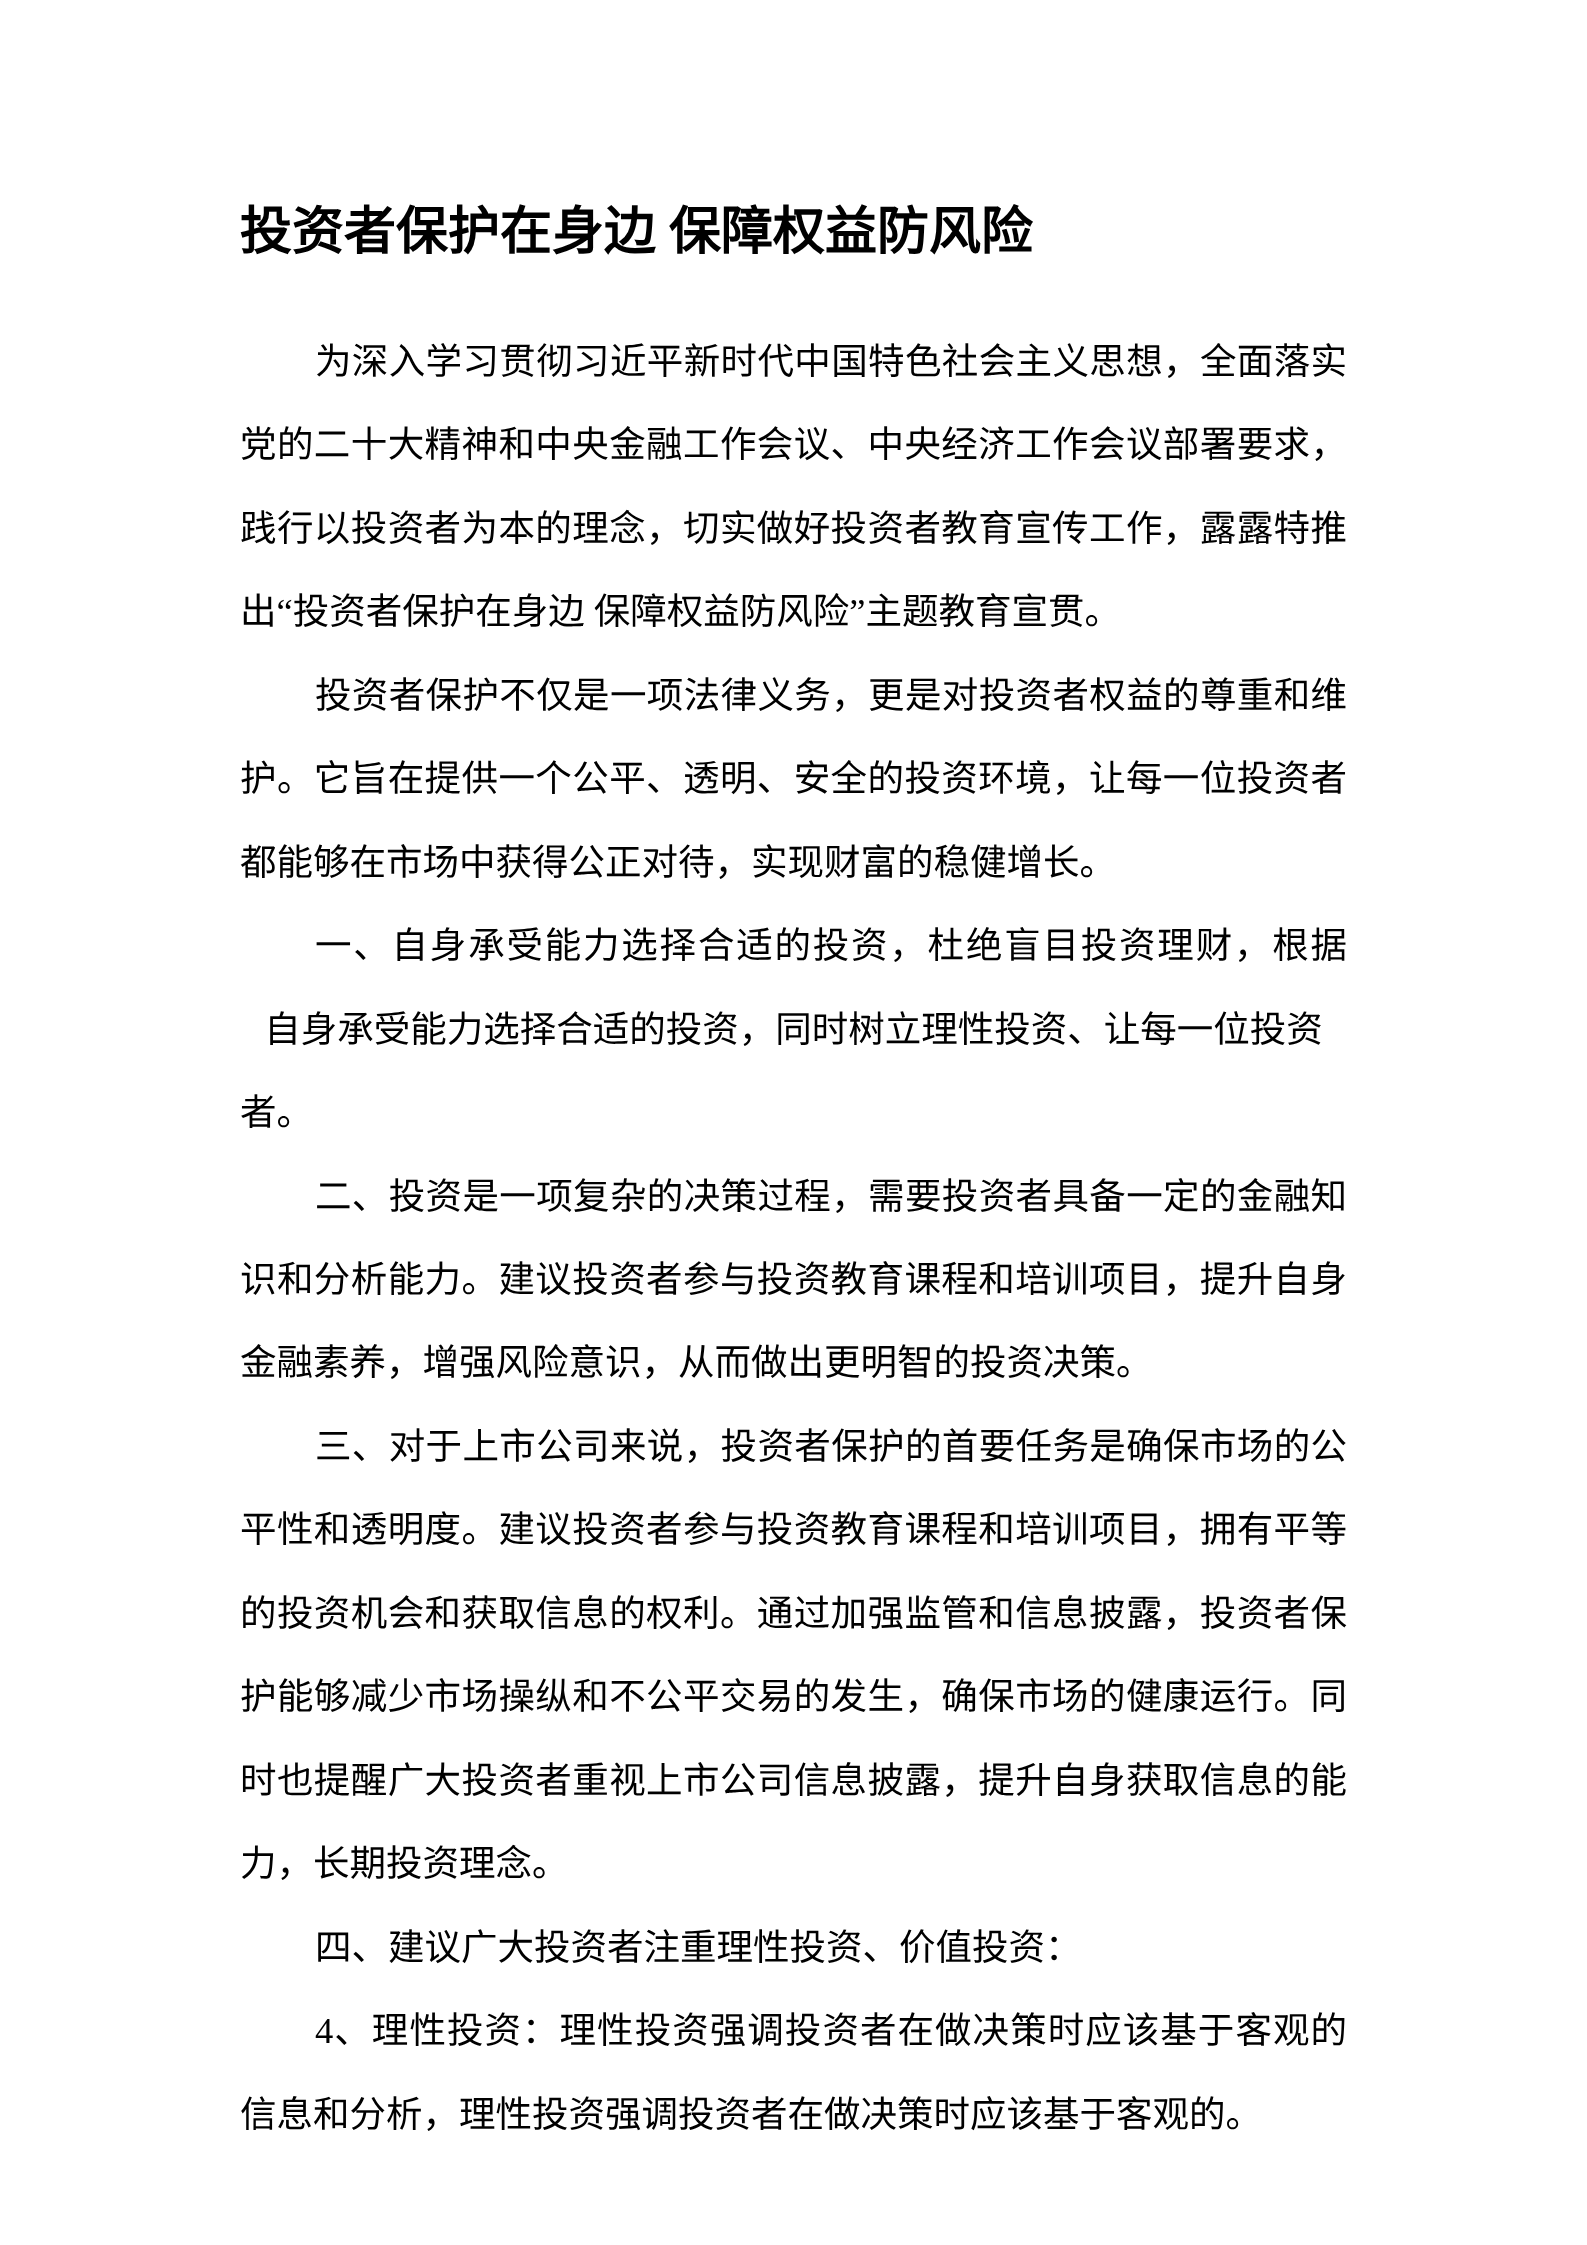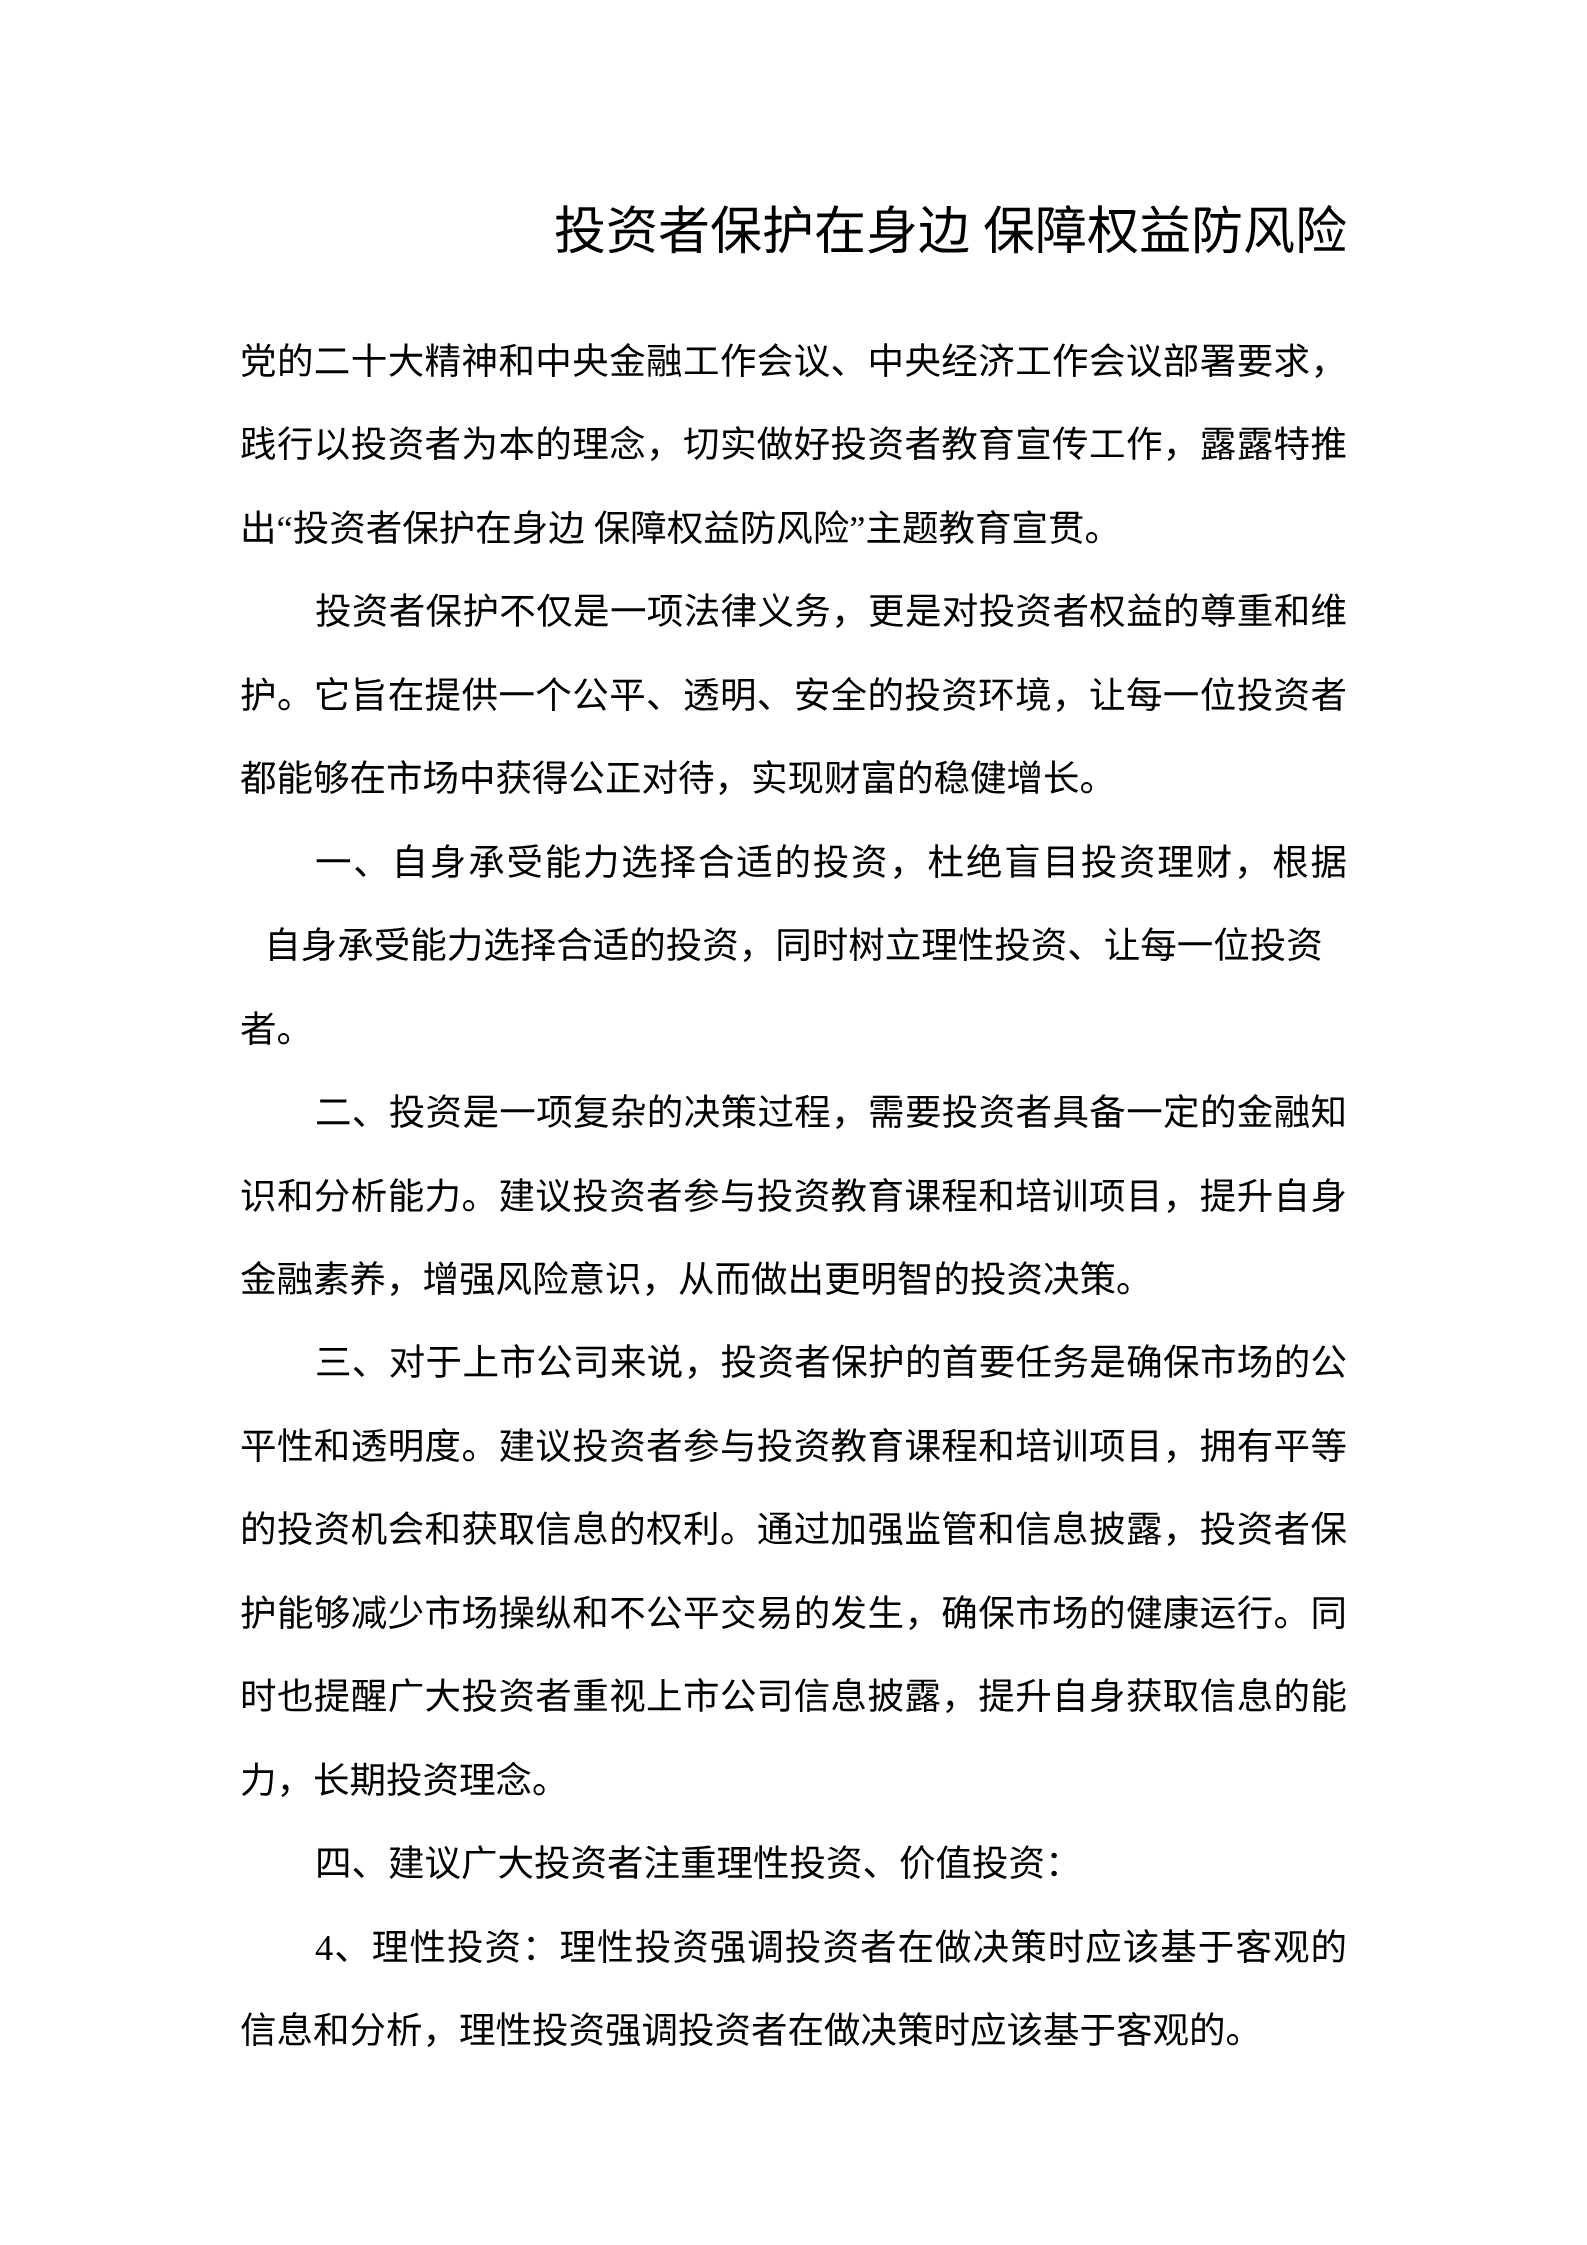--- a/index.html
+++ b/index.html
@@ -22,9 +22,9 @@
     left: 240px;
     top: 200px;
     width: 1107px;
-    text-align: right;
+    text-align: left;
     font-size: 52px;
-    font-weight: normal;
+    font-weight: bold;
     line-height: 64px;
     white-space: nowrap;
   }

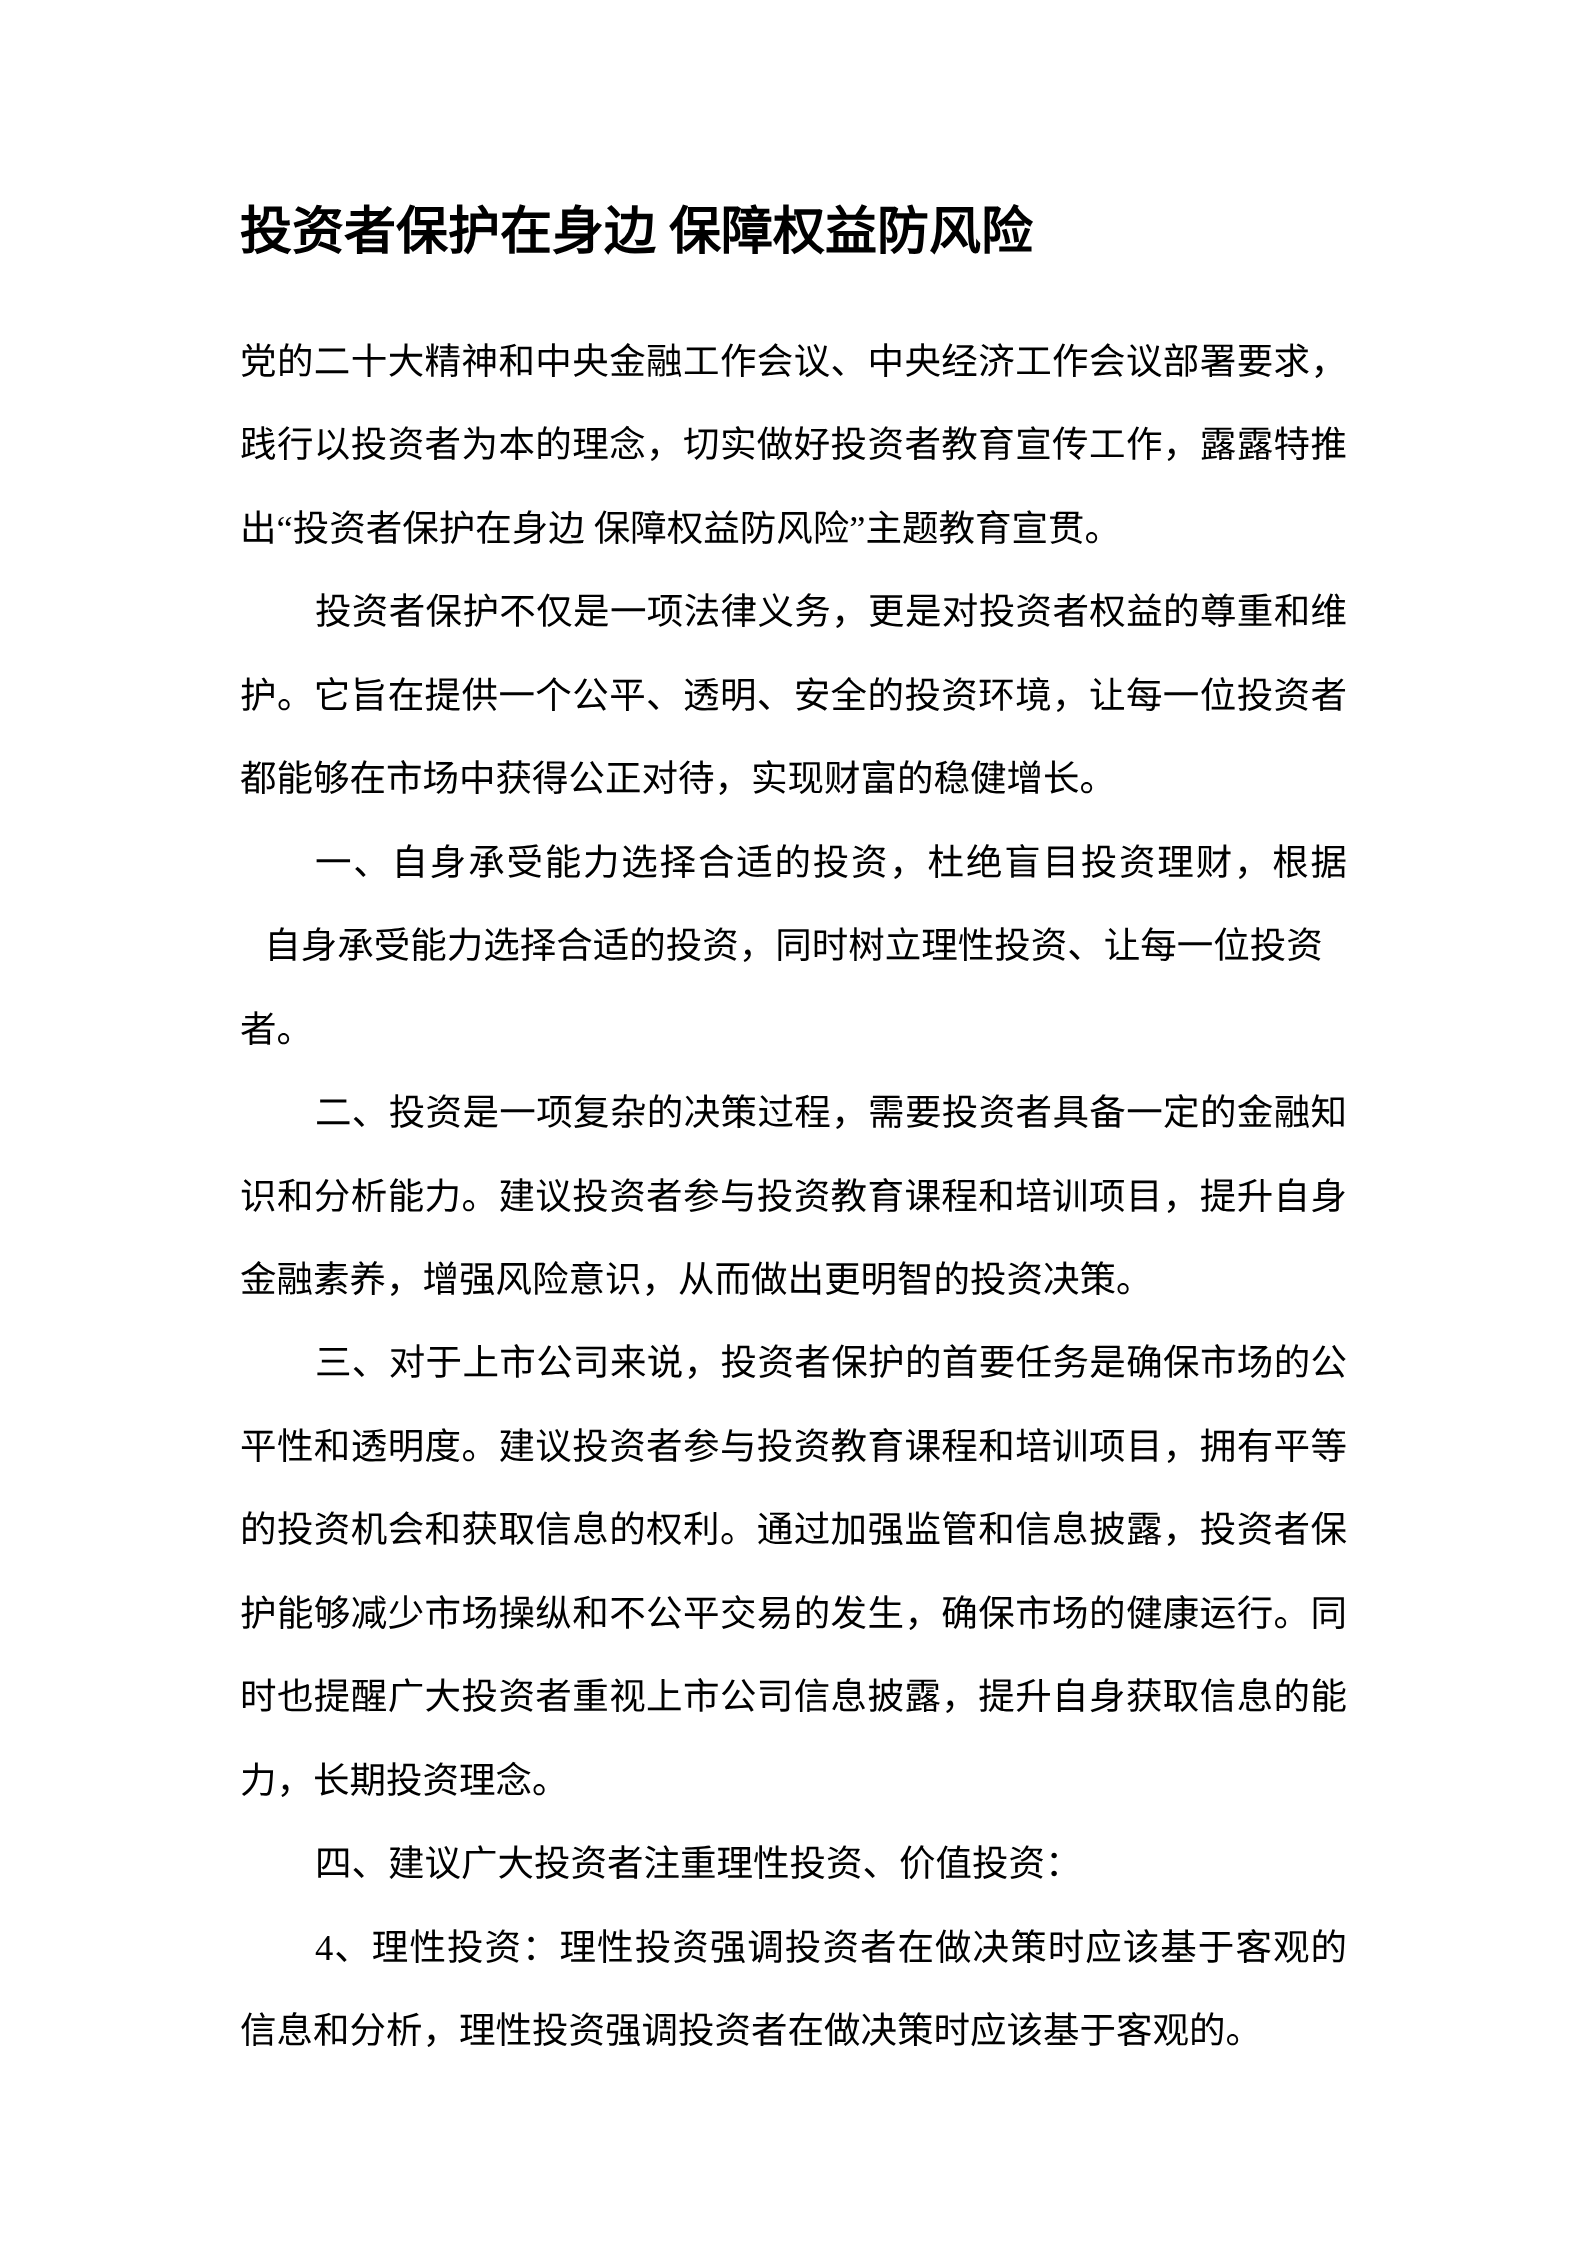--- a/index.html
+++ b/index.html
@@ -54,6 +54,7 @@
 <div class="page">
   <div class="doc-title">投资者保护在身边 保障权益防风险</div>
   <div class="doc-body">
+      <div class="line para-start">为深入学习贯彻习近平新时代中国特色社会主义思想，全面落实</div>
       <div class="line">党的二十大精神和中央金融工作会议、中央经济工作会议部署要求，</div>
       <div class="line">践行以投资者为本的理念，切实做好投资者教育宣传工作，露露特推</div>
       <div class="line para-end">出“投资者保护在身边 保障权益防风险”主题教育宣贯。</div>

